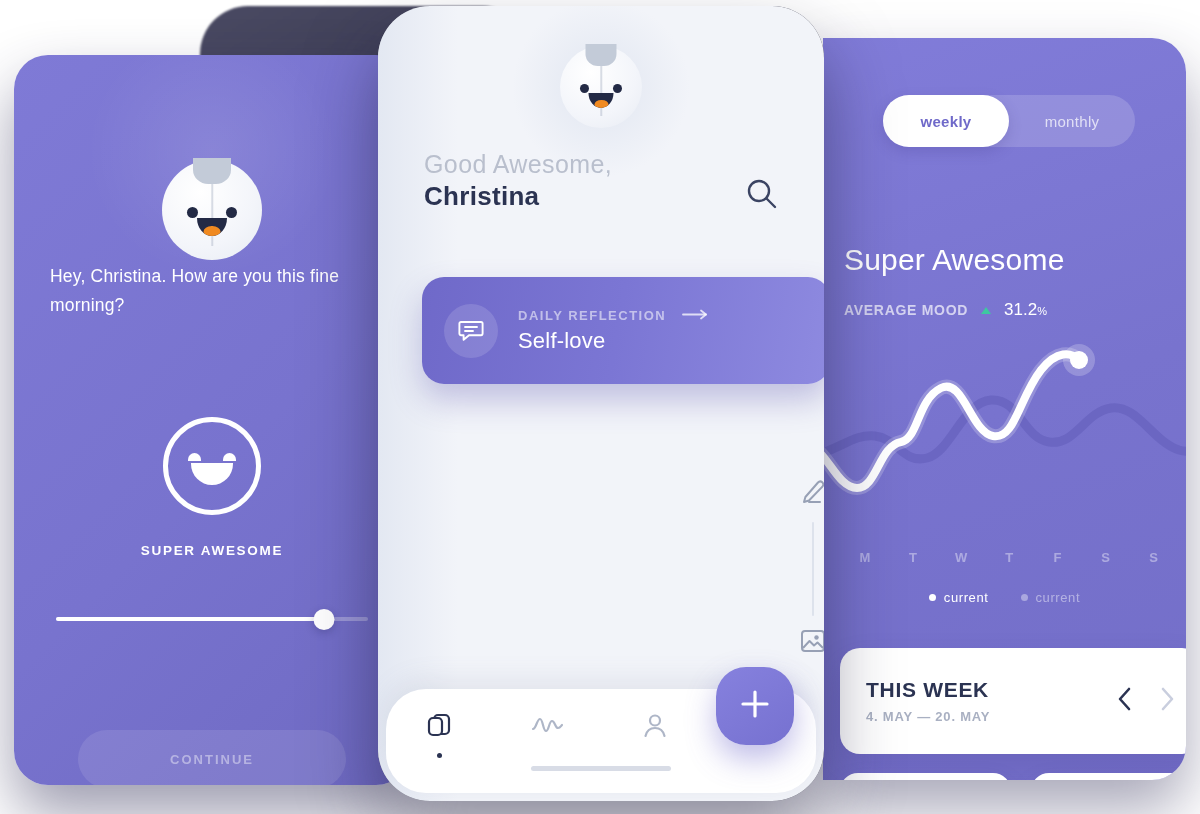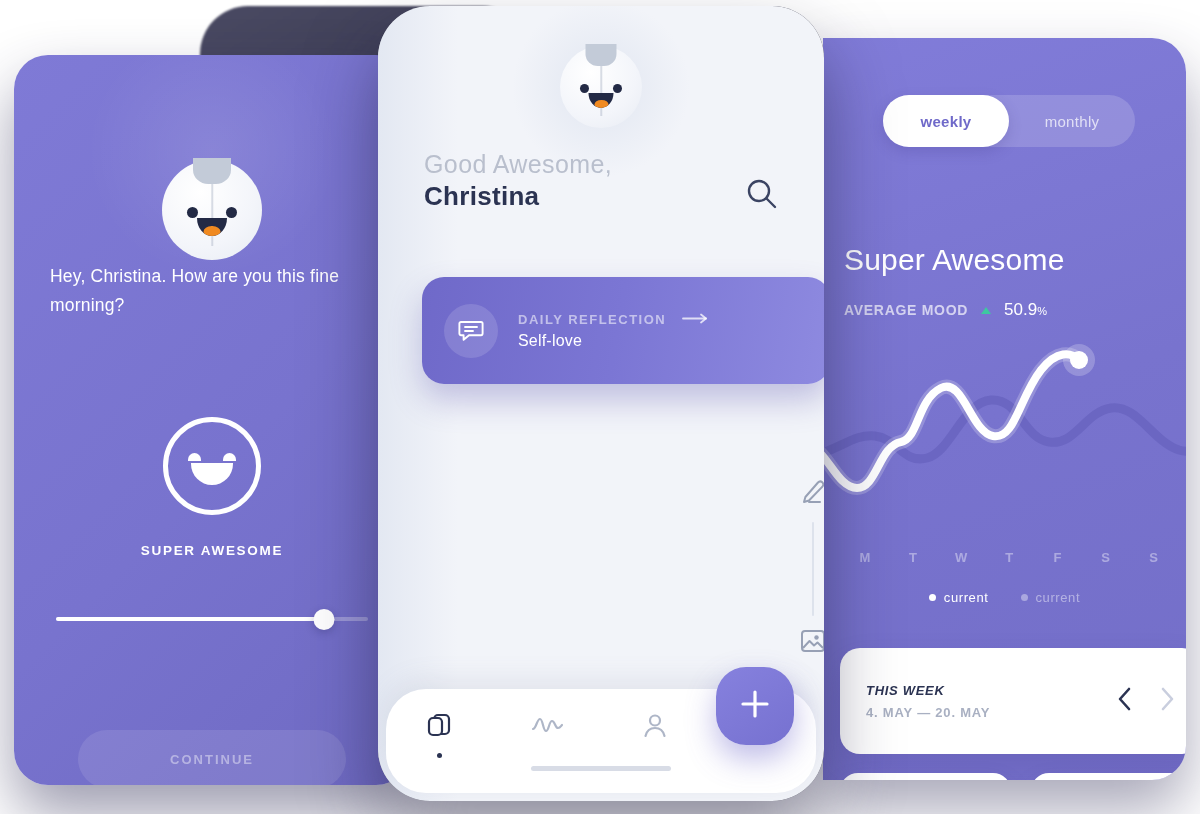--- a/index.html
+++ b/index.html
@@ -284,7 +284,7 @@
         <span class="lab">AVERAGE MOOD</span>
         <span class="tri"></span>
         <span class="pct">
-          <span>50.9</span><small>%</small>
+          <span>31.2</span><small>%</small>
         </span>
       </div>
 

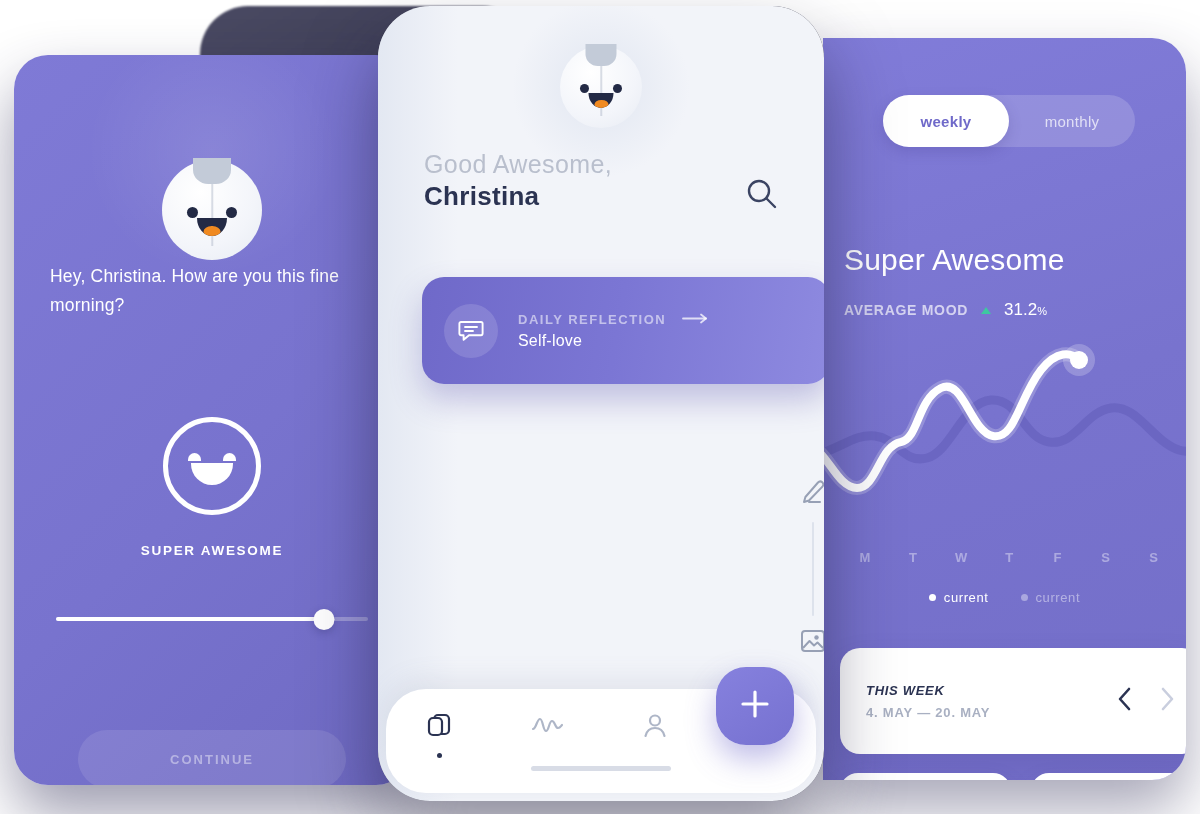--- a/index.html
+++ b/index.html
@@ -147,7 +147,7 @@
     display:flex; align-items:center; gap:16px;
     color: rgba(255,255,255,.55); font-size:13px; font-weight:700; letter-spacing:1.5px;
   }
-  .reflect-txt .v { color:#ffffff; font-size:16px; font-weight:500; margin-top:5px; letter-spacing:.2px; }
+  .reflect-txt .v { color:#ffffff; font-size:22px; font-weight:500; margin-top:5px; letter-spacing:.2px; }
 
   .rail { position:absolute; left:420px; top:472px; width:40px; }
   .rail .r-icon { width:30px; height:30px; color:#97a0b5; }

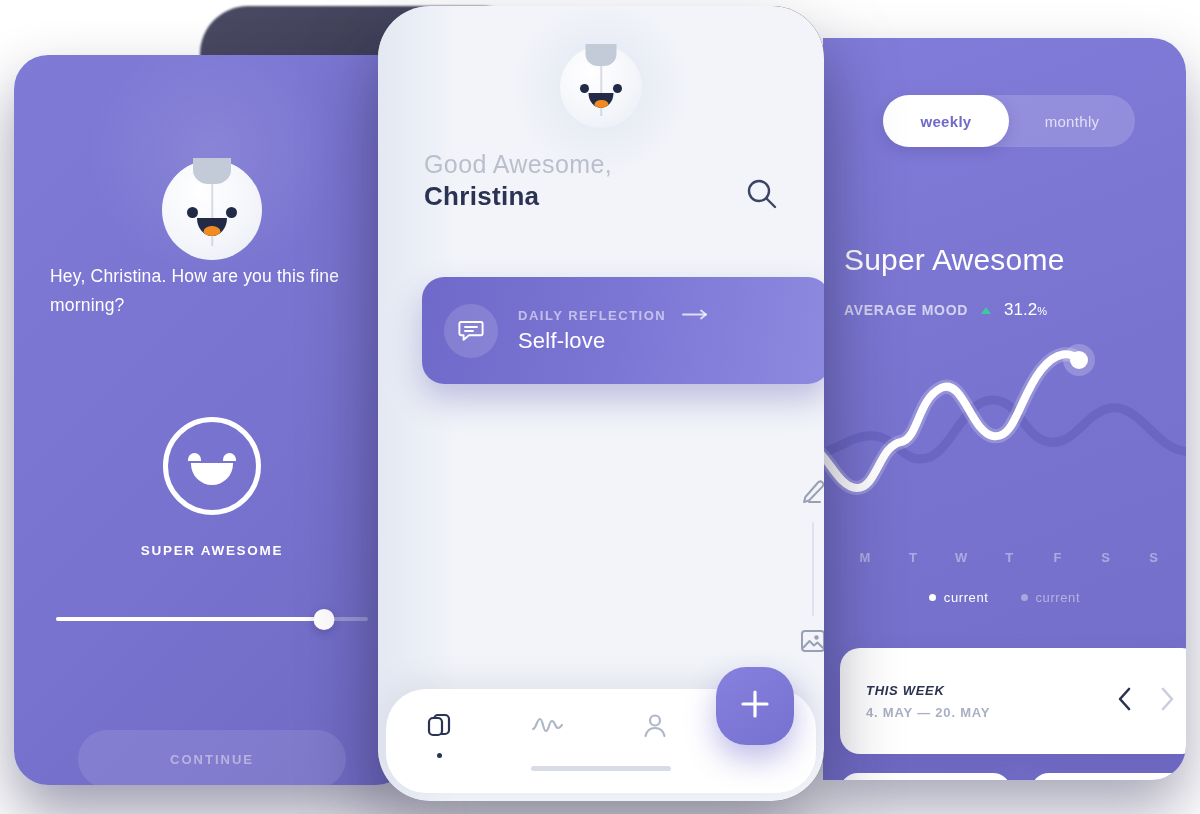--- a/index.html
+++ b/index.html
@@ -215,7 +215,7 @@
     box-shadow:0 14px 30px rgba(70,62,140,.20);
     display:flex; align-items:center; padding:0 26px;
   }
-  .week-card .wl .t { color:#2b3352; font-size:13px; font-weight:700; letter-spacing:.7px;font-style:italic; }
+  .week-card .wl .t { color:#2b3352; font-size:21px; font-weight:700; letter-spacing:.7px; }
   .week-card .wl .d { color:#a9b0c2; font-size:13px; font-weight:600; letter-spacing:.8px; margin-top:7px; }
   .week-card .nav { margin-left:auto; display:flex; align-items:center; gap:28px; }
 

